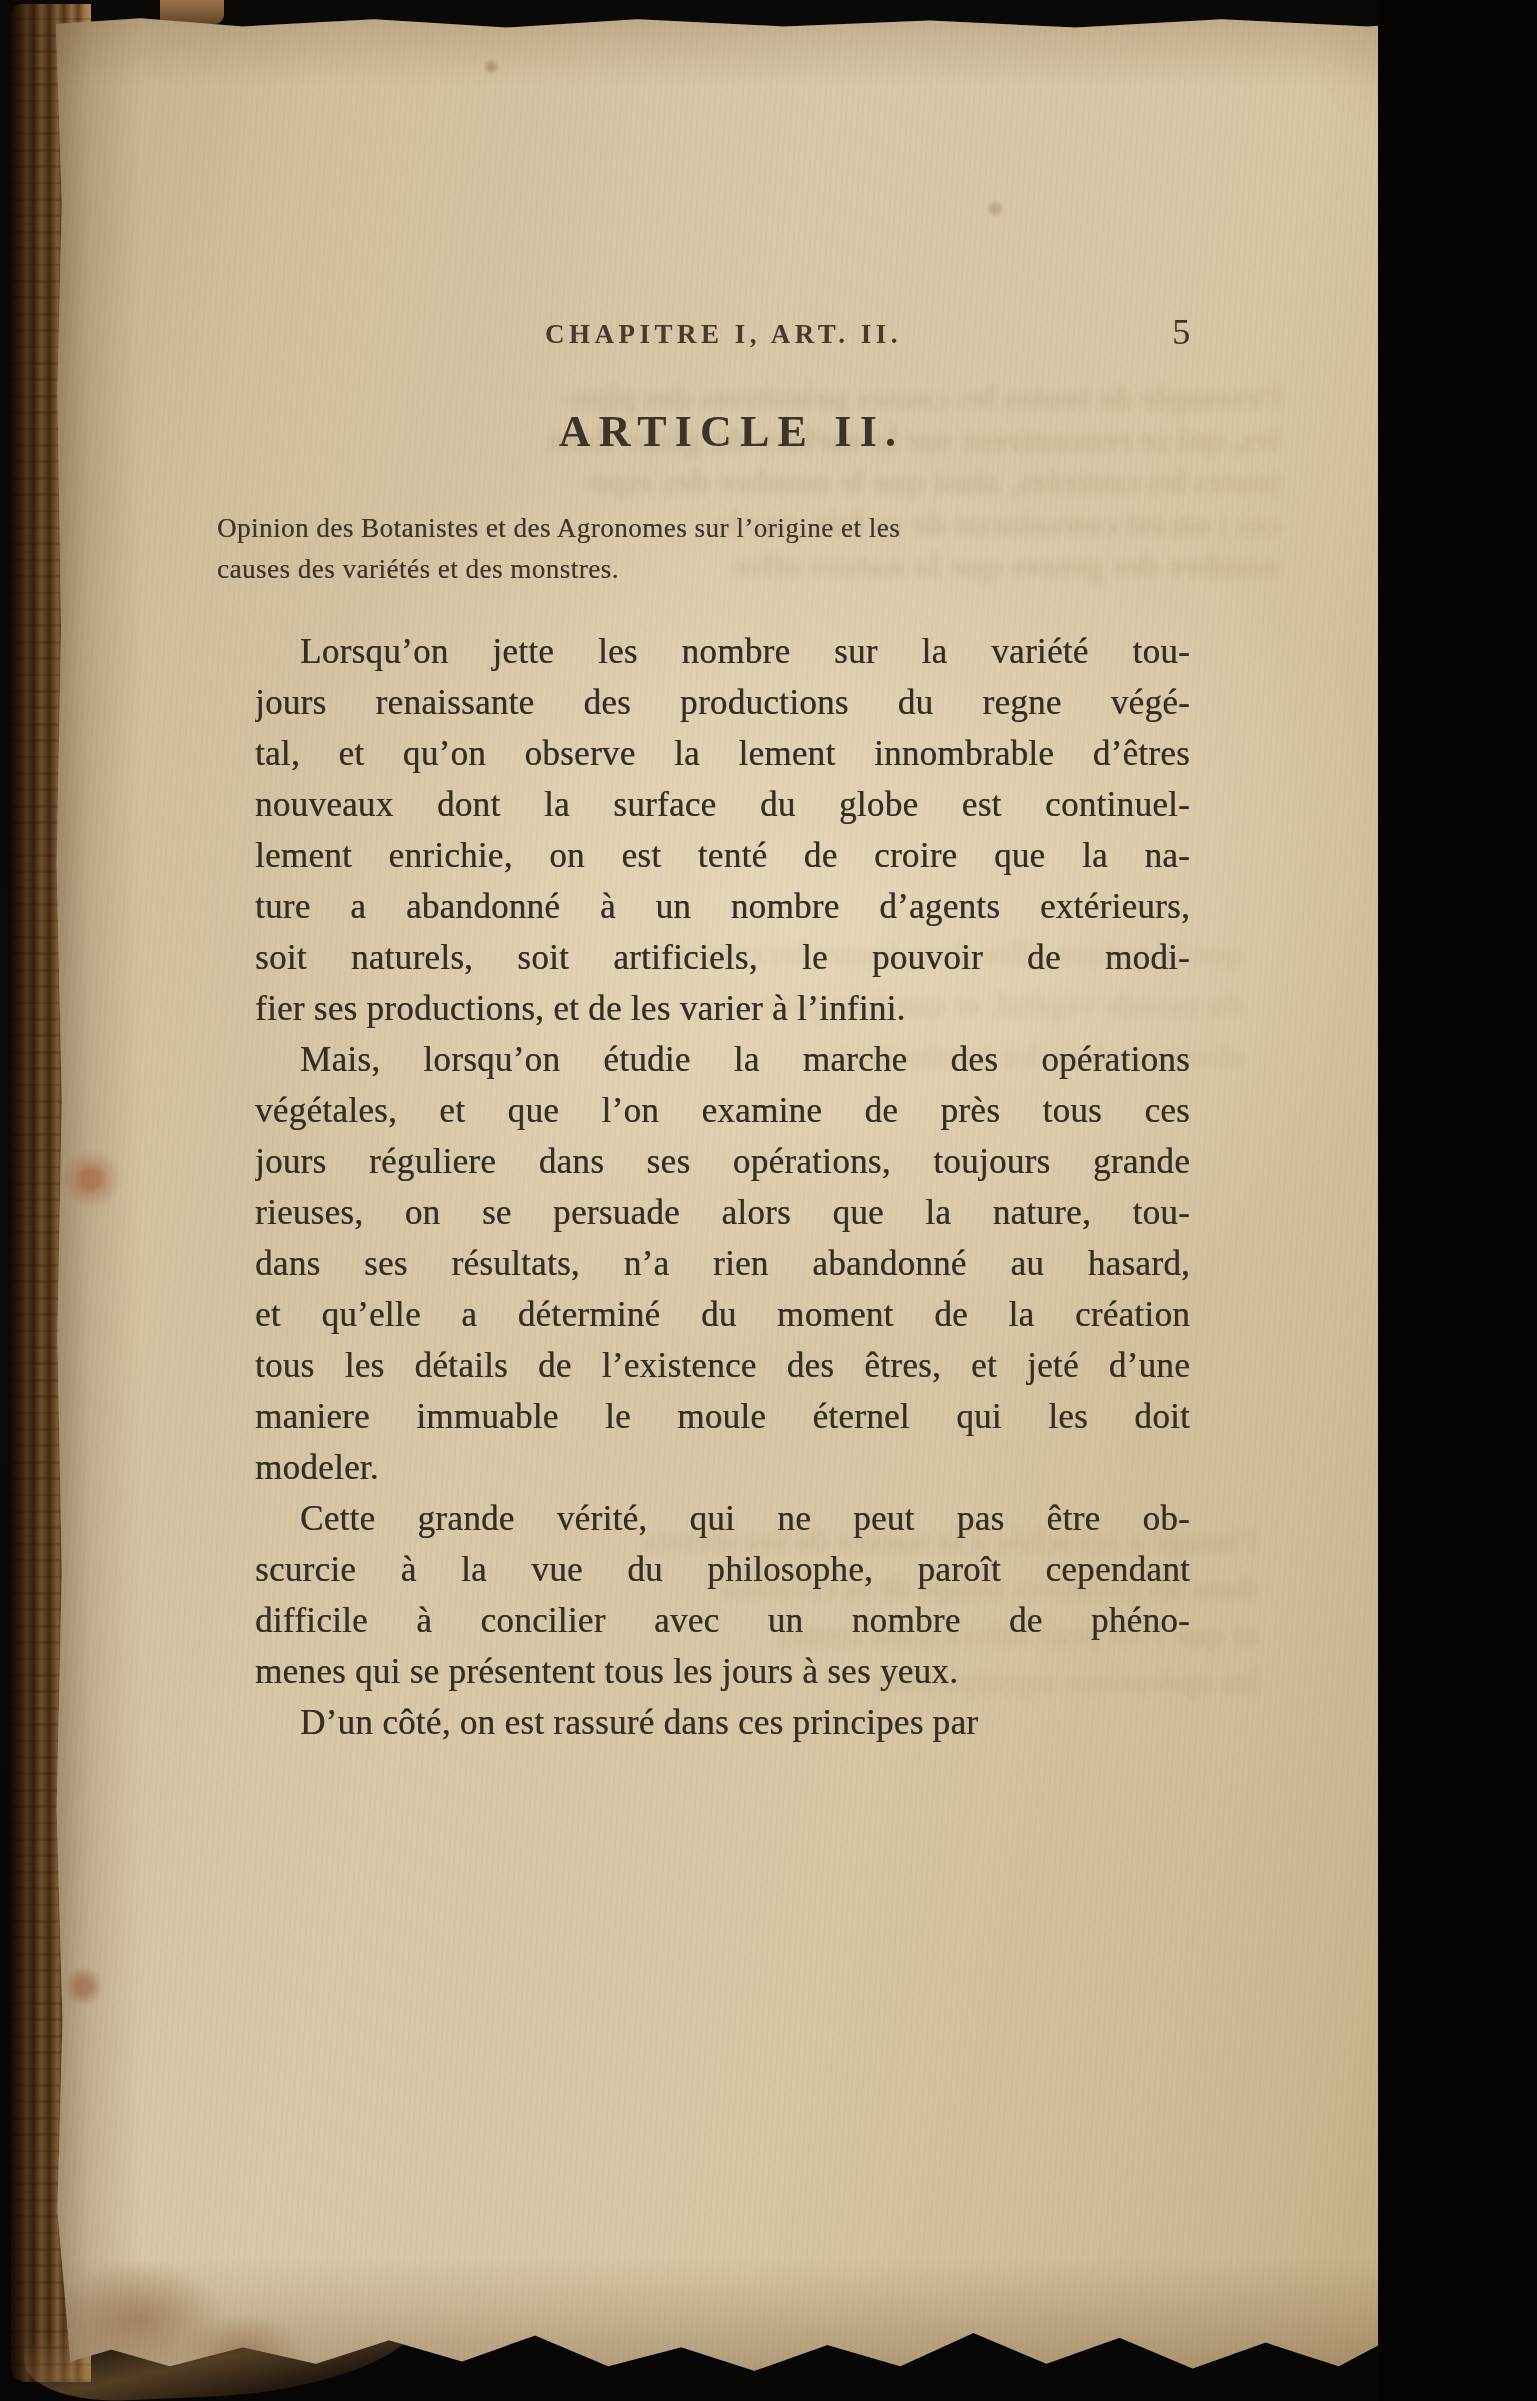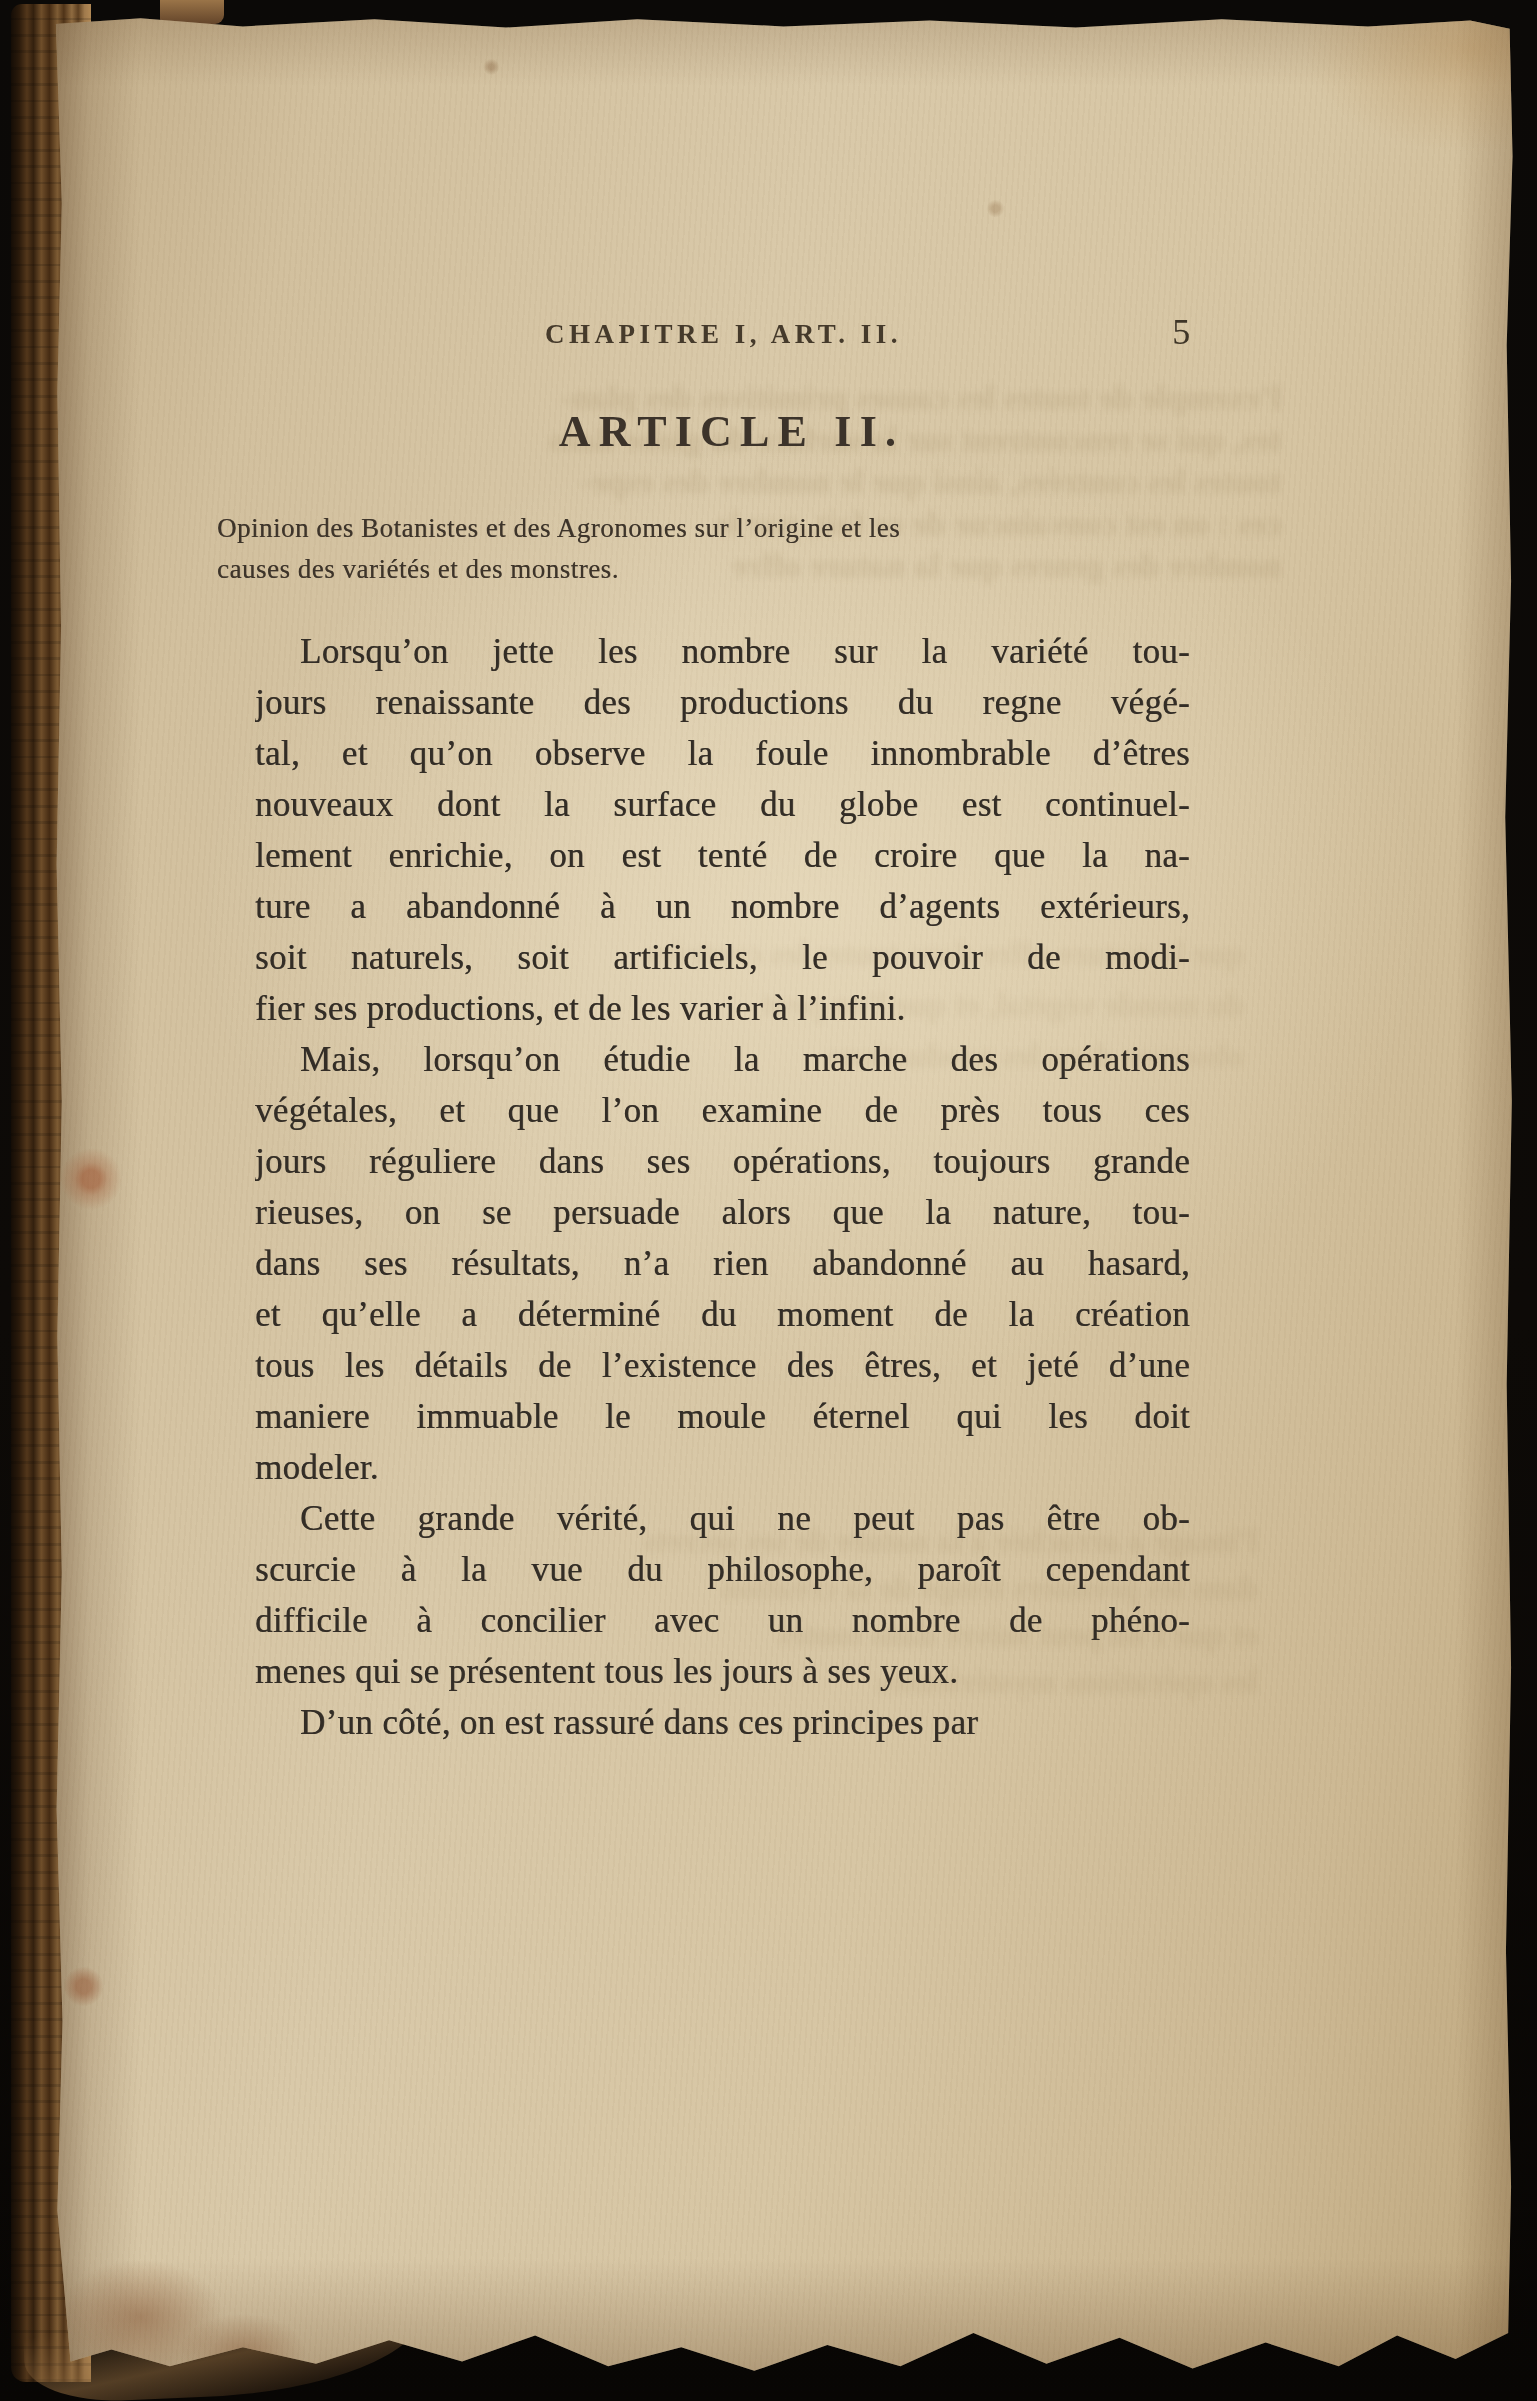--- a/index.html
+++ b/index.html
@@ -4,7 +4,7 @@
 <style>
   html,body{margin:0;padding:0;background:#050403;}
   .scan{
-    position:relative;width:1537px;height:2401px;overflow:hidden;
+    position:relative;width:1378px;height:2401px;overflow:hidden;
     background:linear-gradient(180deg,#0b0907 0%,#0d0a07 55%,#080604 100%);
     font-family:"Liberation Serif","DejaVu Serif",serif;
   }

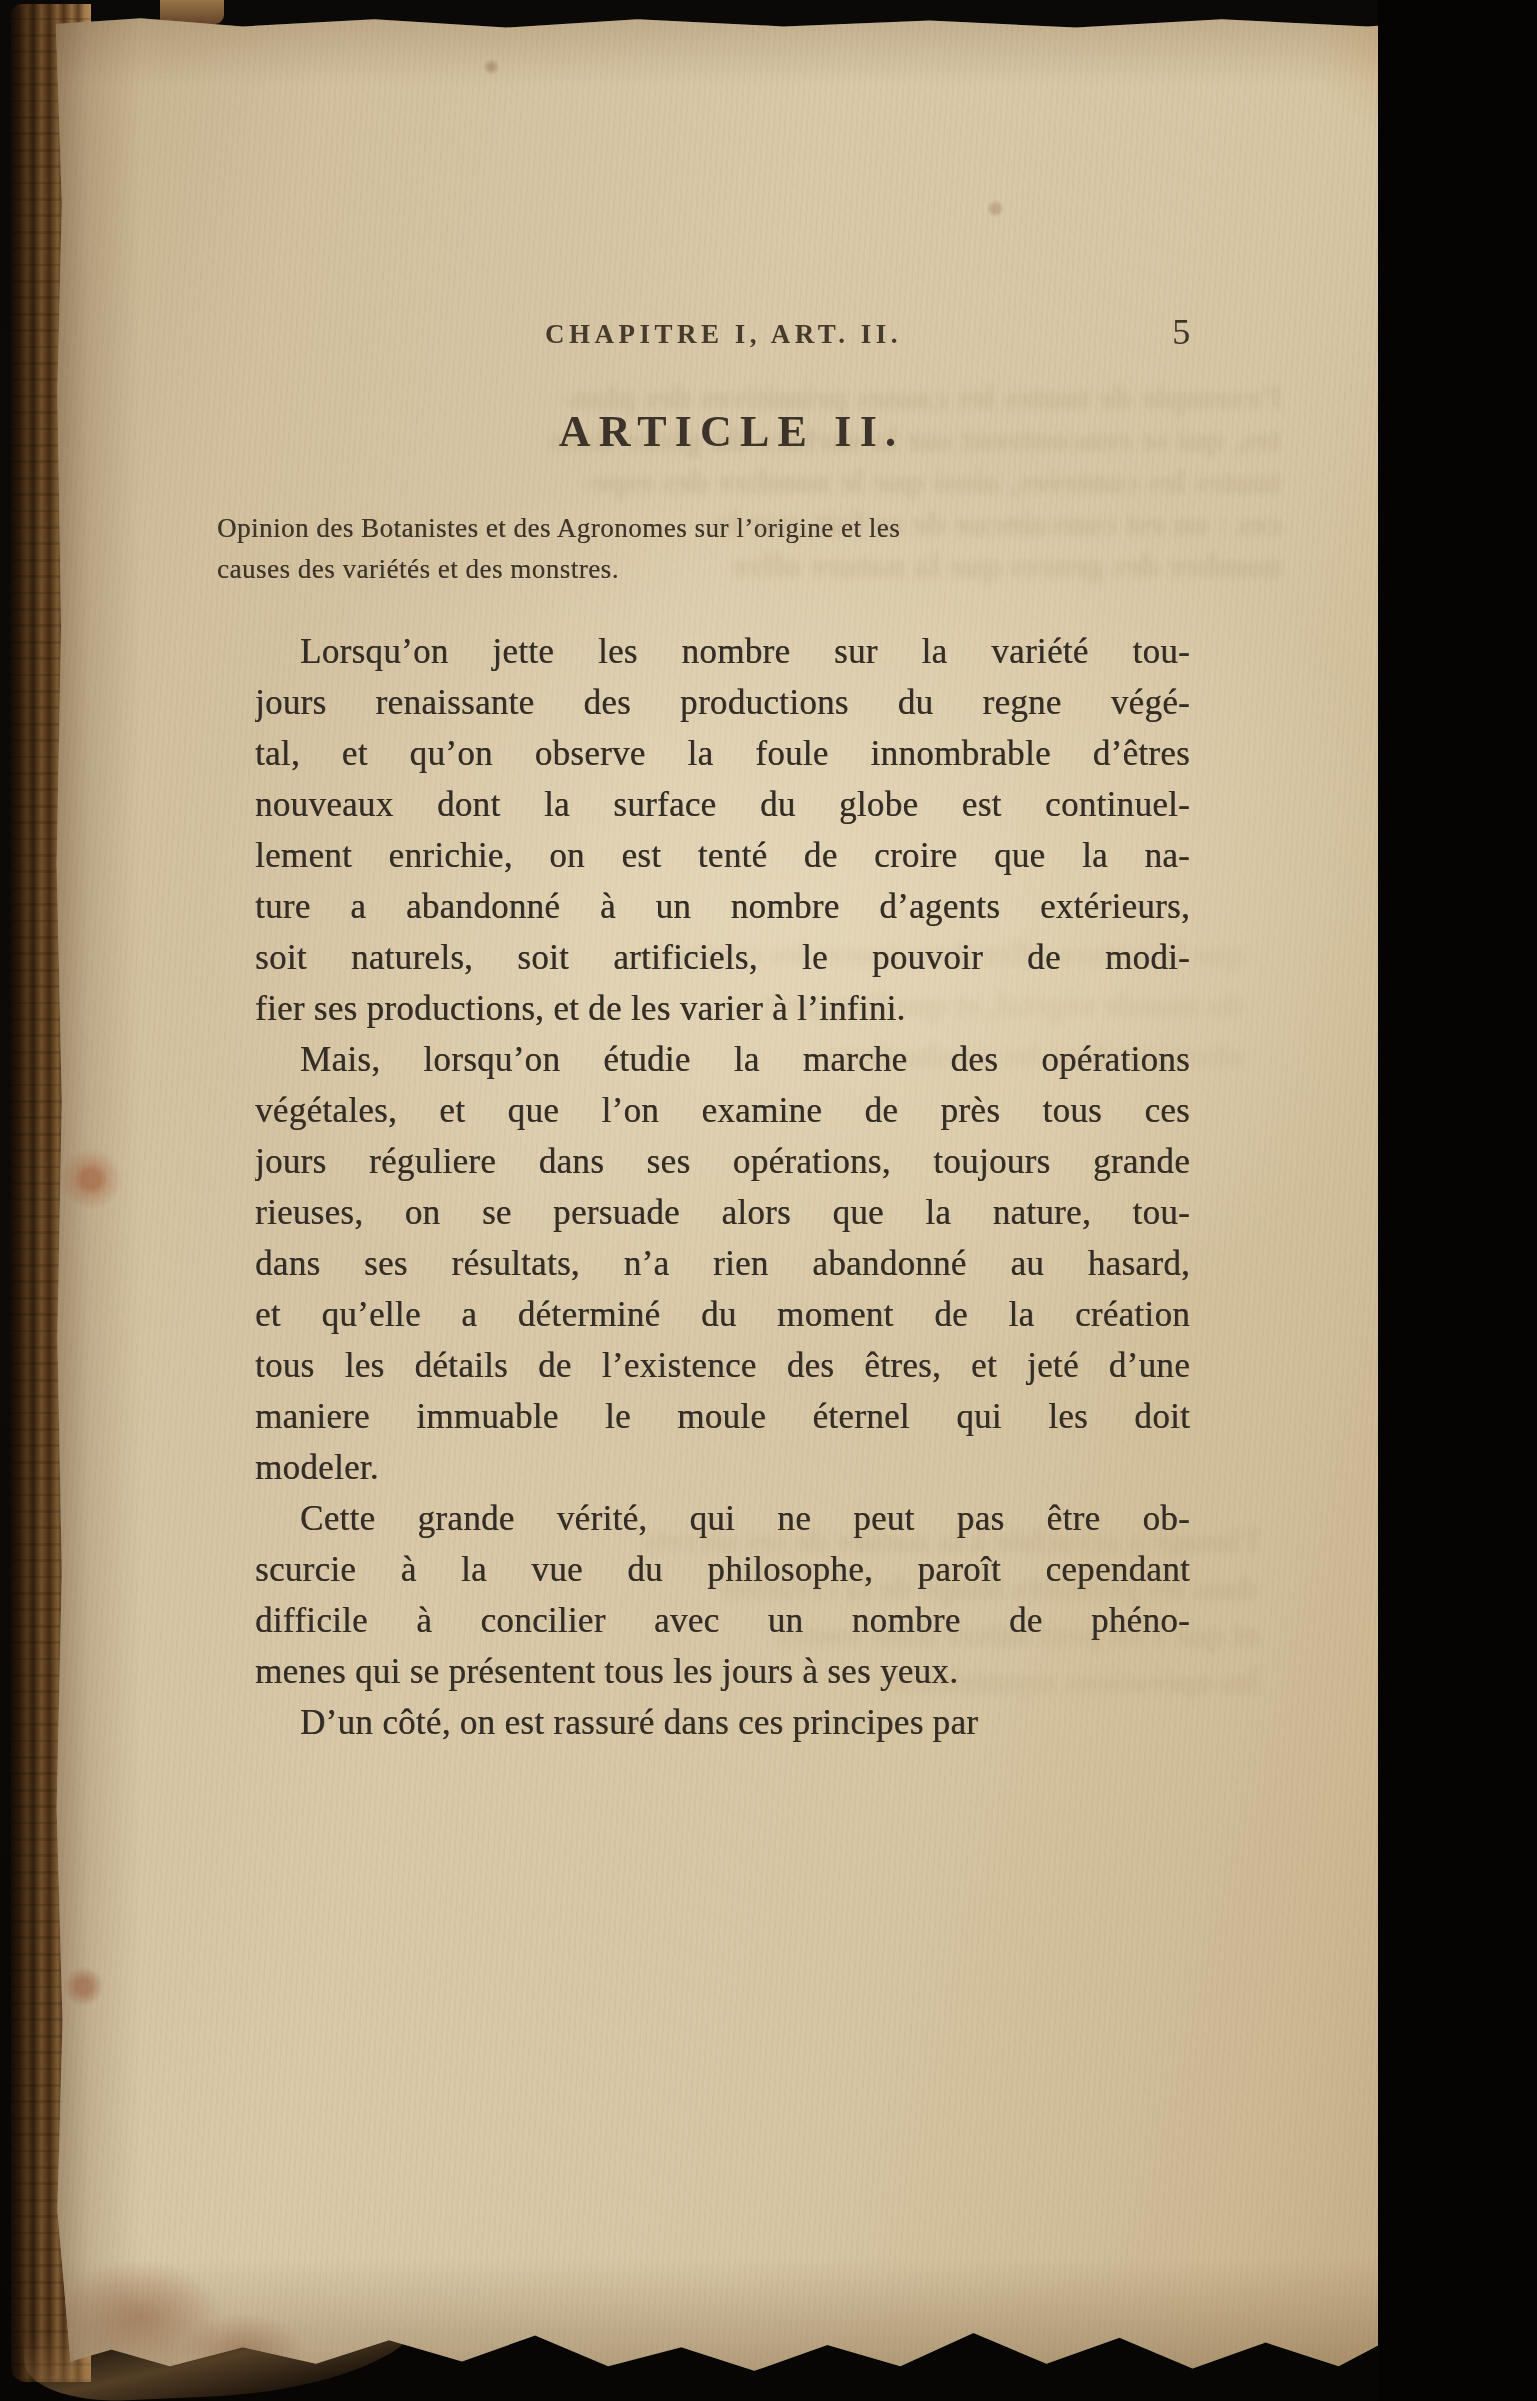--- a/index.html
+++ b/index.html
@@ -120,7 +120,7 @@
         <div class="para">
           <div class="bline first">Lorsqu’on jette les nombre sur la variété tou-</div>
           <div class="bline">jours renaissante des productions du regne végé-</div>
-          <div class="bline">tal, et qu’on observe la foule innombrable d’êtres</div>
+          <div class="bline">tal, et qu’on observe la lement innombrable d’êtres</div>
           <div class="bline">nouveaux dont la surface du globe est continuel-</div>
           <div class="bline">lement enrichie, on est tenté de croire que la na-</div>
           <div class="bline">ture a abandonné à un nombre d’agents extérieurs,</div>

